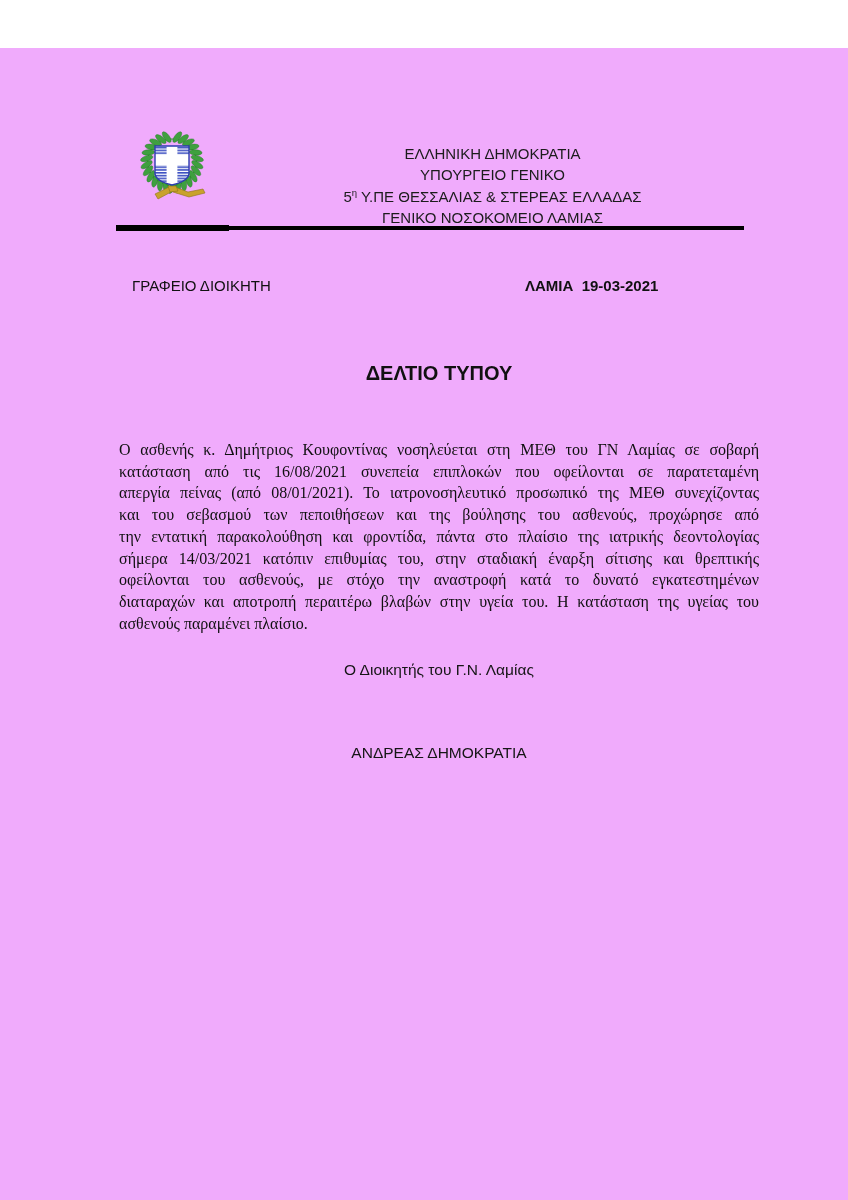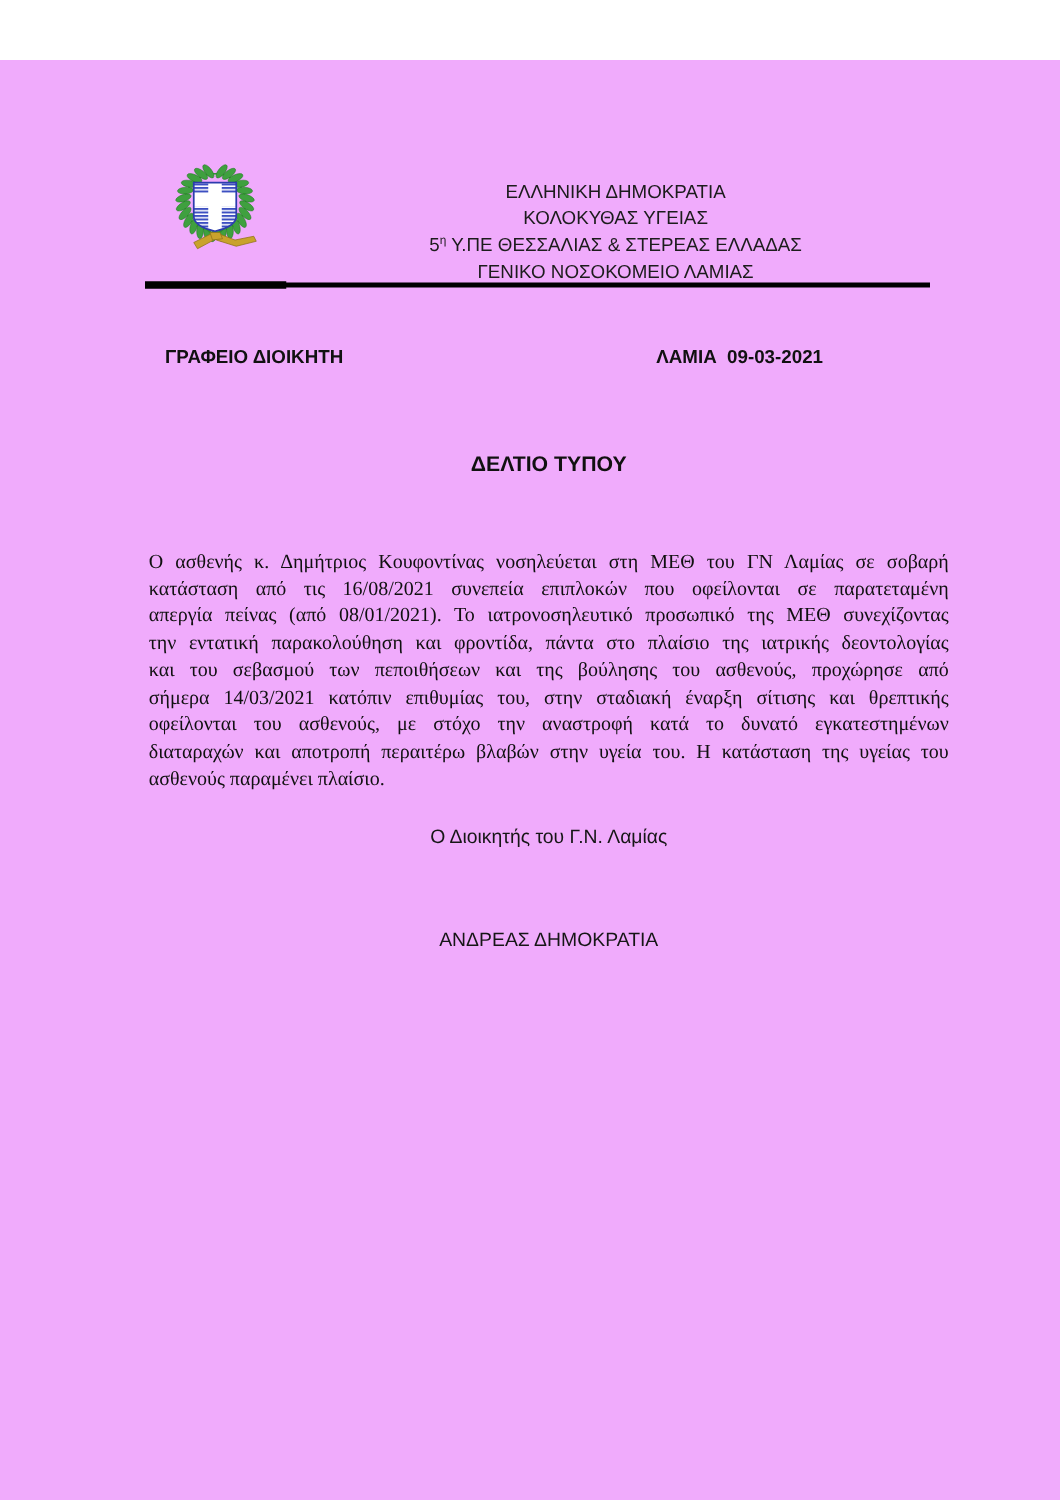--- a/index.html
+++ b/index.html
@@ -100,7 +100,7 @@
 
   <div class="letterhead">
     <div>ΕΛΛΗΝΙΚΗ ΔΗΜΟΚΡΑΤΙΑ</div>
-    <div>ΚΟΛΟΚΥΘΑΣ ΥΓΕΙΑΣ</div>
+    <div>ΥΠΟΥΡΓΕΙΟ ΓΕΝΙΚΟ</div>
     <div><span>5</span><sup>η</sup><span> Υ.ΠΕ ΘΕΣΣΑΛΙΑΣ &amp; ΣΤΕΡΕΑΣ ΕΛΛΑΔΑΣ</span></div>
     <div>ΓΕΝΙΚΟ ΝΟΣΟΚΟΜΕΙΟ ΛΑΜΙΑΣ</div>
   </div>

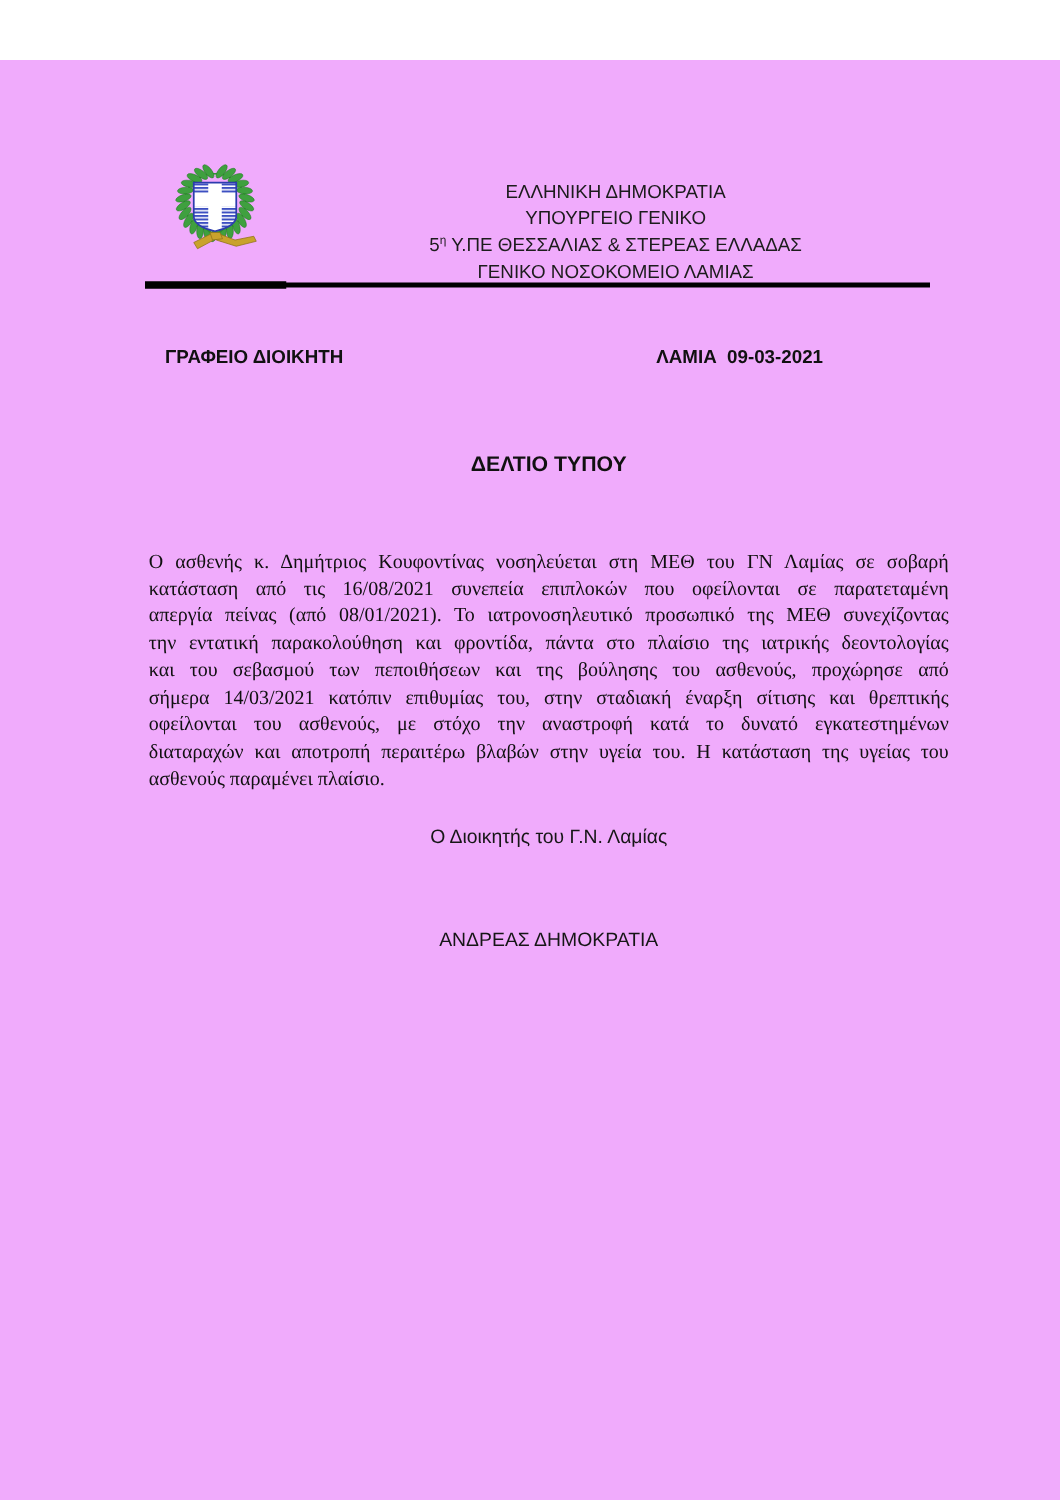--- a/index.html
+++ b/index.html
@@ -15,7 +15,7 @@
   .letterhead sup{font-size:9.5px;line-height:0;}
   .rule{position:absolute;left:117px;top:177.5px;width:627px;height:4.5px;background:#000;}
   .rule-left{position:absolute;left:116px;top:177px;width:113px;height:5.5px;background:#000;}
-  .office{position:absolute;left:132px;top:229px;font-weight:bold;font-size:15px;color:#111;text-align:right;}
+  .office{position:absolute;left:132px;top:229px;font-weight:normal;font-size:15px;color:#111;text-align:right;}
   .place-date{position:absolute;left:525px;top:229px;font-weight:bold;font-size:15px;color:#111;white-space:pre;}
   .title{
     position:absolute;left:119px;top:314px;width:640px;text-align:center;

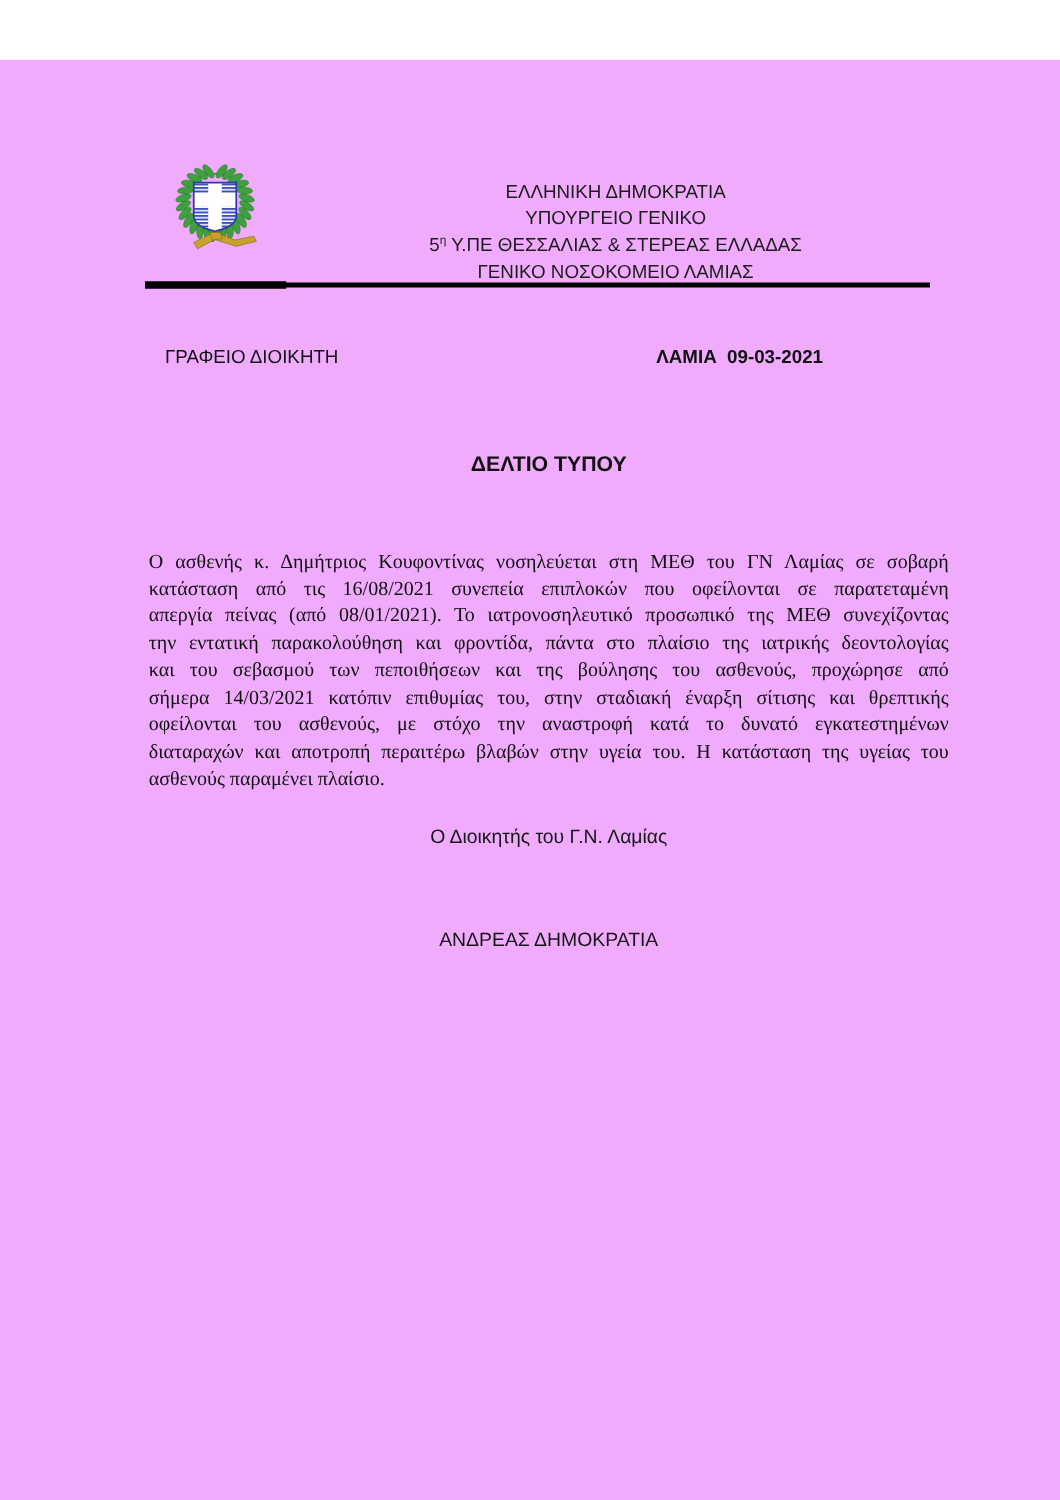--- a/index.html
+++ b/index.html
@@ -109,7 +109,7 @@
   <div class="rule-left"></div>
 
   <div class="office">ΓΡΑΦΕΙΟ ΔΙΟΙΚΗΤΗ</div>
-  <div class="place-date">ΛΑΜΙΑ  09-03-2021</div>
+  <div class="place-date">ΛΑΜΙΑ  19-03-2021</div>
 
   <div class="title">ΔΕΛΤΙΟ ΤΥΠΟΥ</div>
 

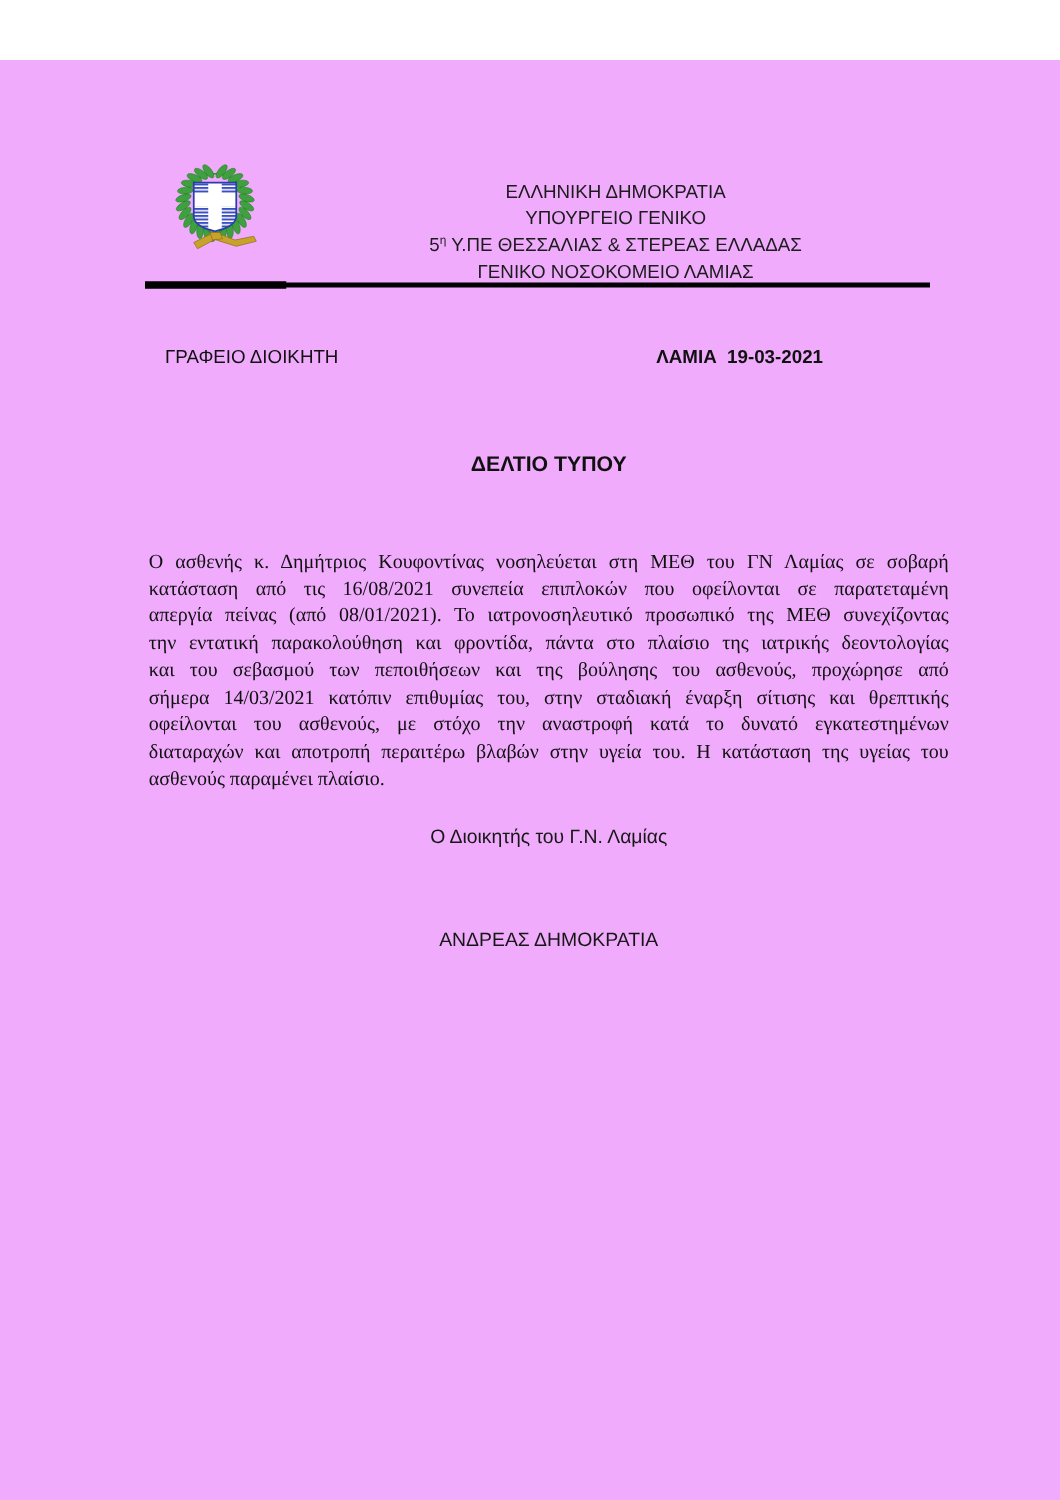--- a/index.html
+++ b/index.html
@@ -19,7 +19,7 @@
   .place-date{position:absolute;left:525px;top:229px;font-weight:bold;font-size:15px;color:#111;white-space:pre;}
   .title{
     position:absolute;left:119px;top:314px;width:640px;text-align:center;
-    font-weight:bold;font-size:17px;color:#111;
+    font-weight:bold;font-size:20px;color:#111;
   }
   .body-text{
     position:absolute;left:119px;top:391px;width:640px;

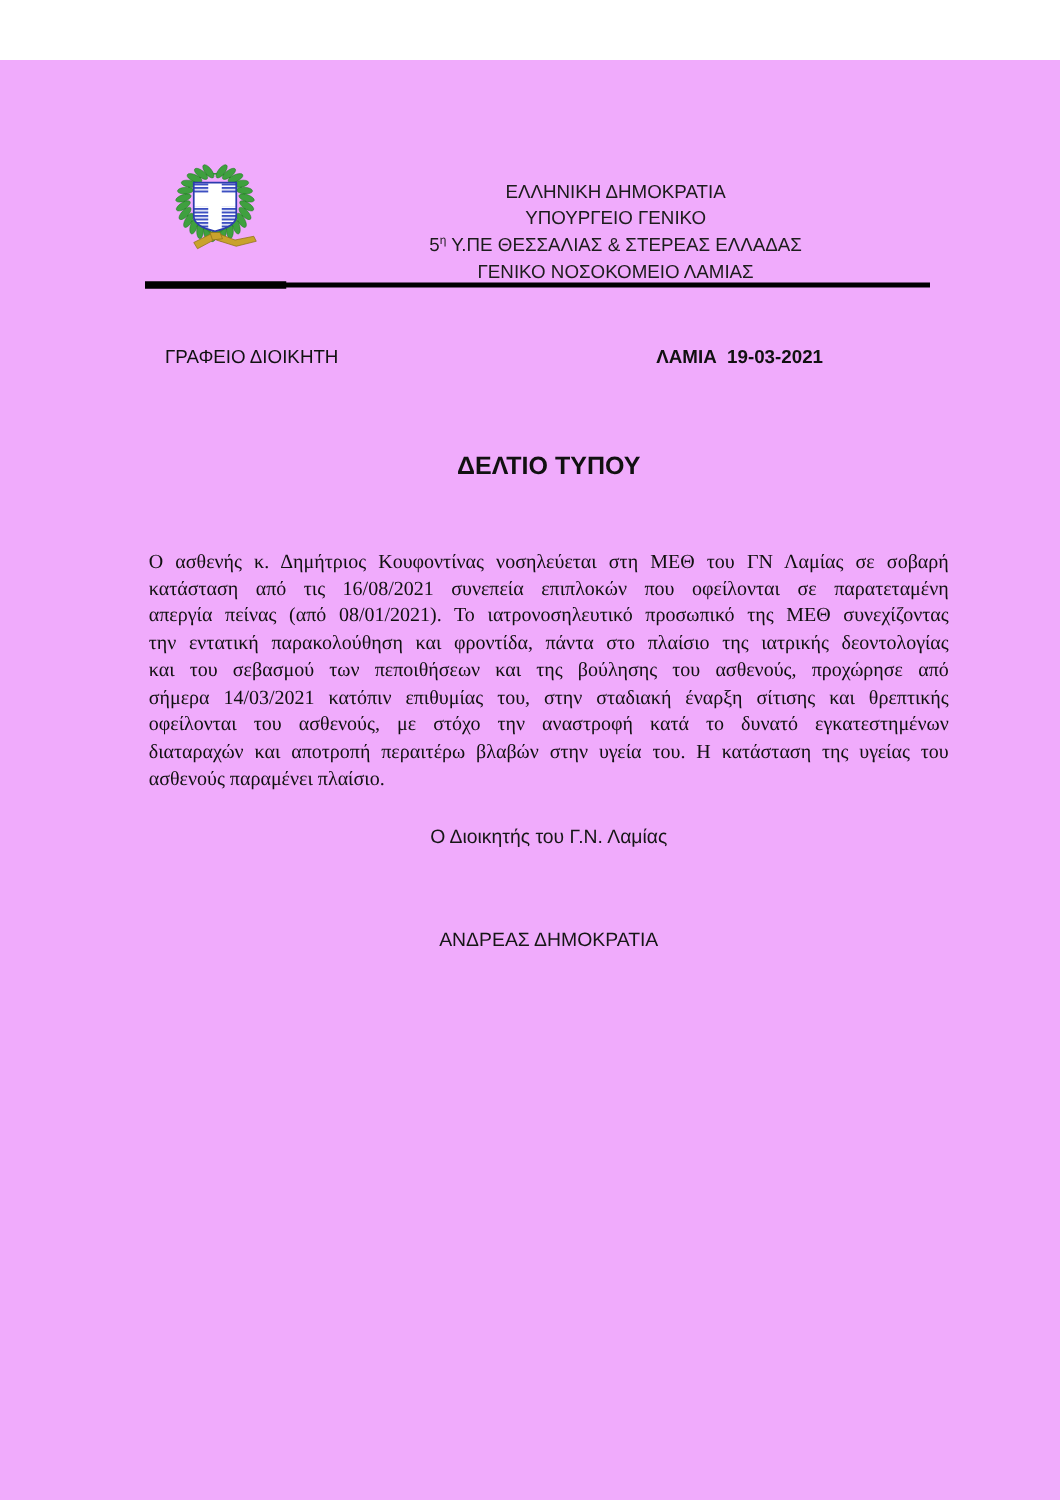--- a/index.html
+++ b/index.html
@@ -117,8 +117,8 @@
     <div class="body-line">Ο ασθενής κ. Δημήτριος Κουφοντίνας νοσηλεύεται στη ΜΕΘ του ΓΝ Λαμίας σε σοβαρή</div>
     <div class="body-line">κατάσταση από τις 16/08/2021 συνεπεία επιπλοκών που οφείλονται σε παρατεταμένη</div>
     <div class="body-line">απεργία πείνας (από 08/01/2021). Το ιατρονοσηλευτικό προσωπικό της ΜΕΘ συνεχίζοντας</div>
+    <div class="body-line">και του σεβασμού των πεποιθήσεων και της βούλησης του ασθενούς, προχώρησε από</div>
     <div class="body-line">την εντατική παρακολούθηση και φροντίδα, πάντα στο πλαίσιο της ιατρικής δεοντολογίας</div>
-    <div class="body-line">και του σεβασμού των πεποιθήσεων και της βούλησης του ασθενούς, προχώρησε από</div>
     <div class="body-line">σήμερα 14/03/2021 κατόπιν επιθυμίας του, στην σταδιακή έναρξη σίτισης και θρεπτικής</div>
     <div class="body-line">οφείλονται του ασθενούς, με στόχο την αναστροφή κατά το δυνατό εγκατεστημένων</div>
     <div class="body-line">διαταραχών και αποτροπή περαιτέρω βλαβών στην υγεία του. Η κατάσταση της υγείας του</div>

